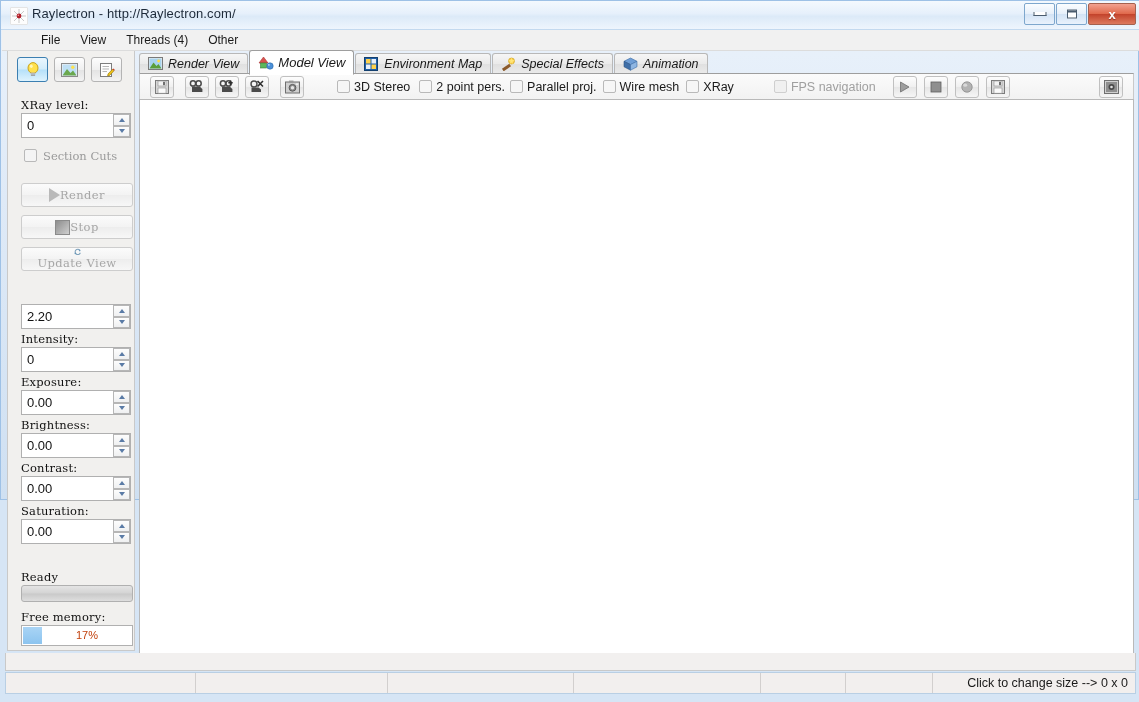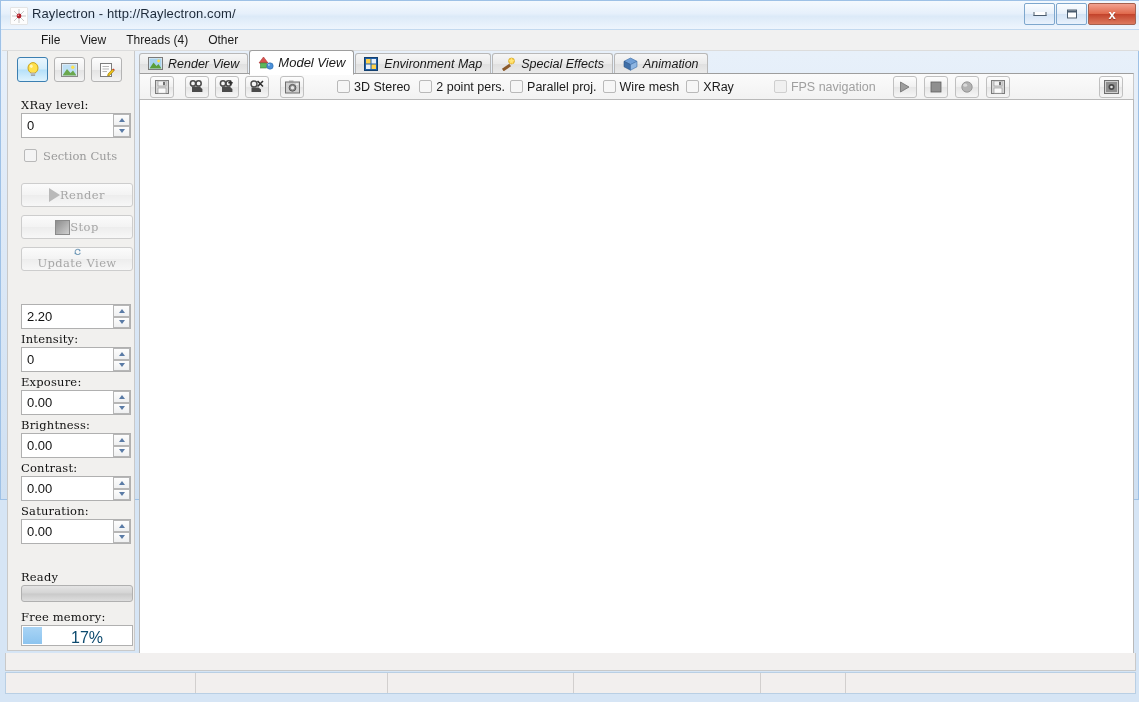--- a/index.html
+++ b/index.html
@@ -129,7 +129,7 @@
   }
   .membar .mtxt{
     position:absolute;left:0;right:0;top:3px;text-align:center;
-    font-size:16px;color:#0c4a6e;margin-left:20px;
+    font-size:11px;color:#c2410c;margin-left:20px;
   }
   
   .rightpane{position:absolute;left:134px;top:-1px;width:997px;height:621px;}

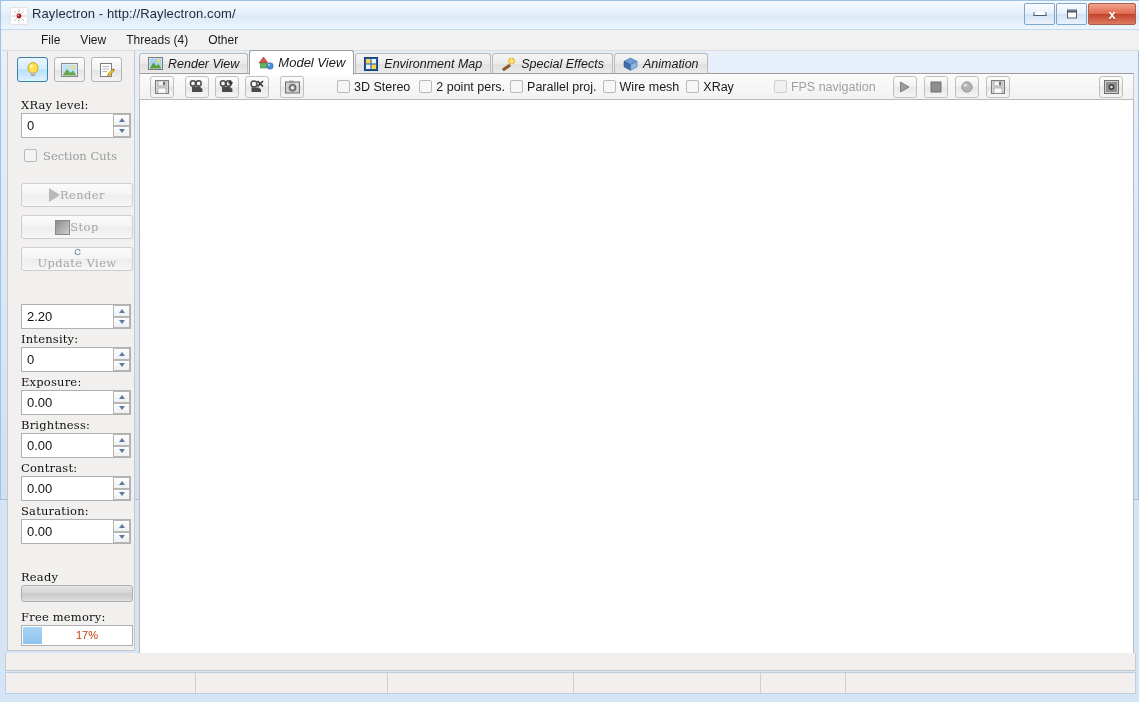--- a/index.html
+++ b/index.html
@@ -568,6 +568,7 @@
     <div class="st-cell" style="width:187px;"></div>
     <div class="st-cell" style="width:85px;"></div>
     <div class="st-cell" style="width:87px;"></div>
+    <div class="st-cell" style="flex:1;">Click to change size --&gt; 0 x 0</div>
   </div>
 
 </div>

